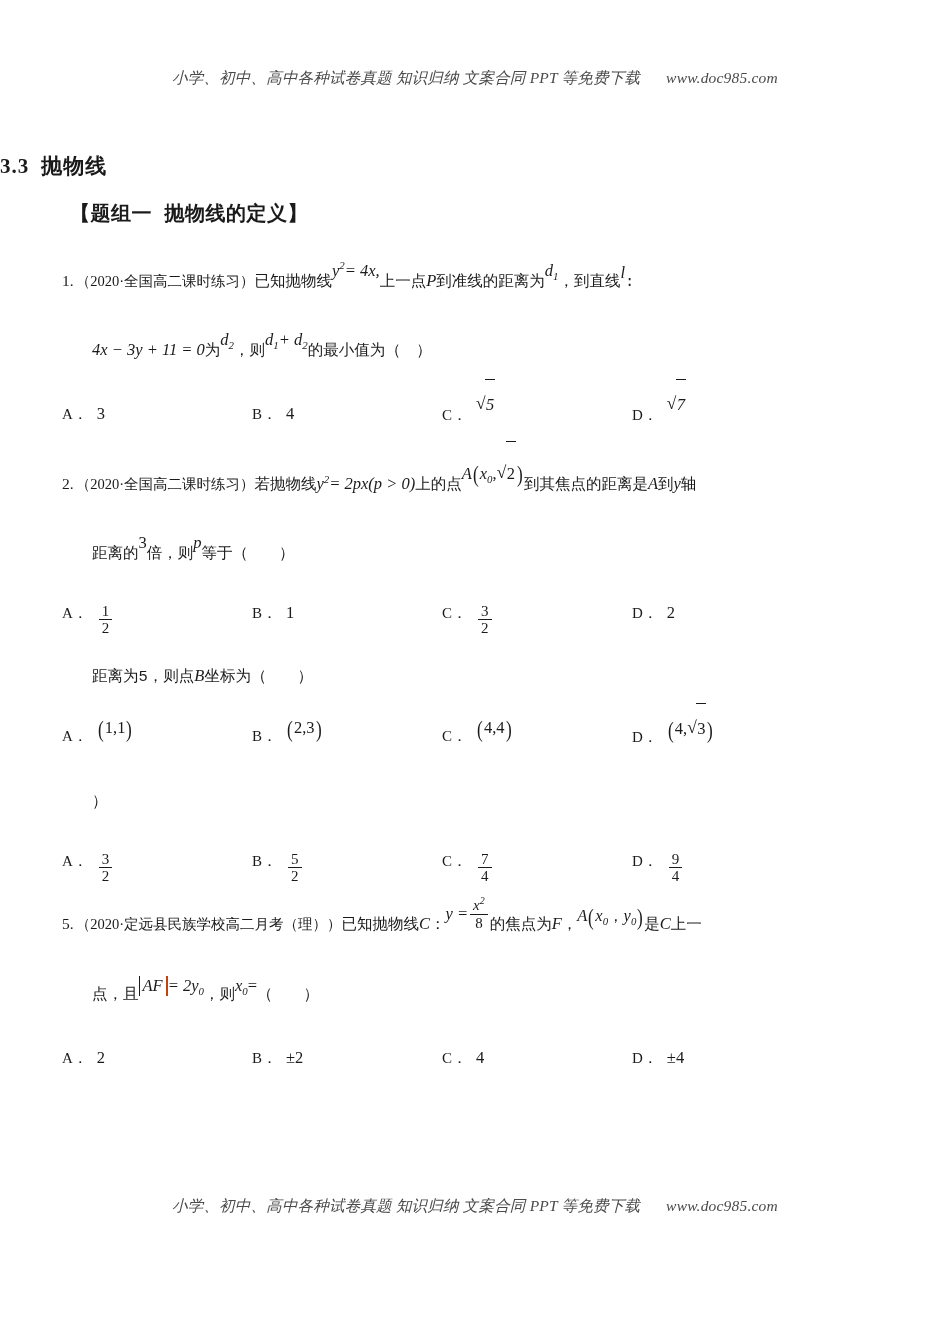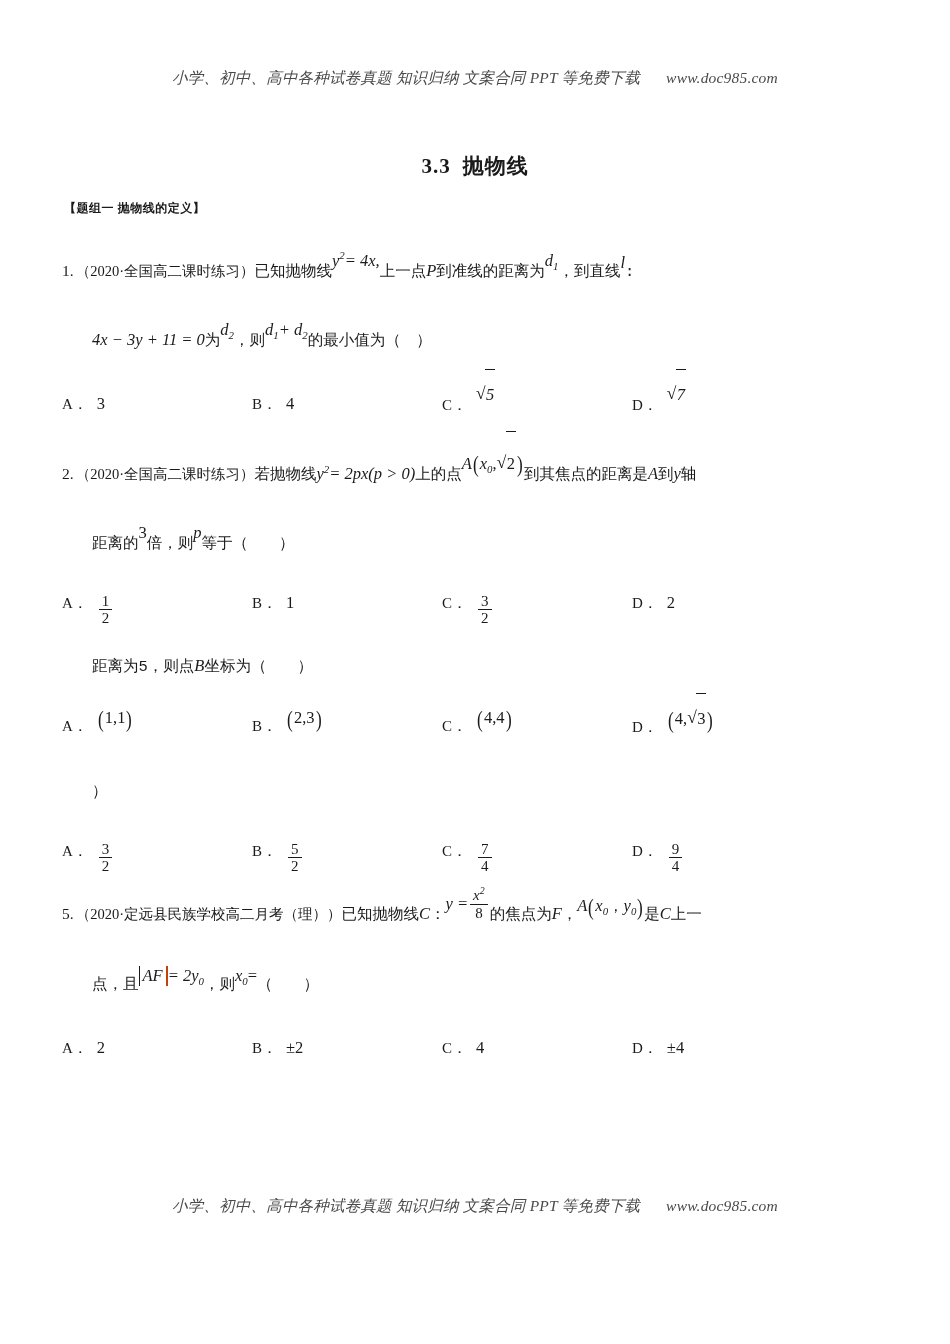--- a/index.html
+++ b/index.html
@@ -45,7 +45,6 @@
     top: 152px;
     left: 0;
     width: 950px;
-    text-align: center;
     font-size: 21px;
     font-weight: bold;
     font-family: "DejaVu Sans", "Liberation Sans", sans-serif;

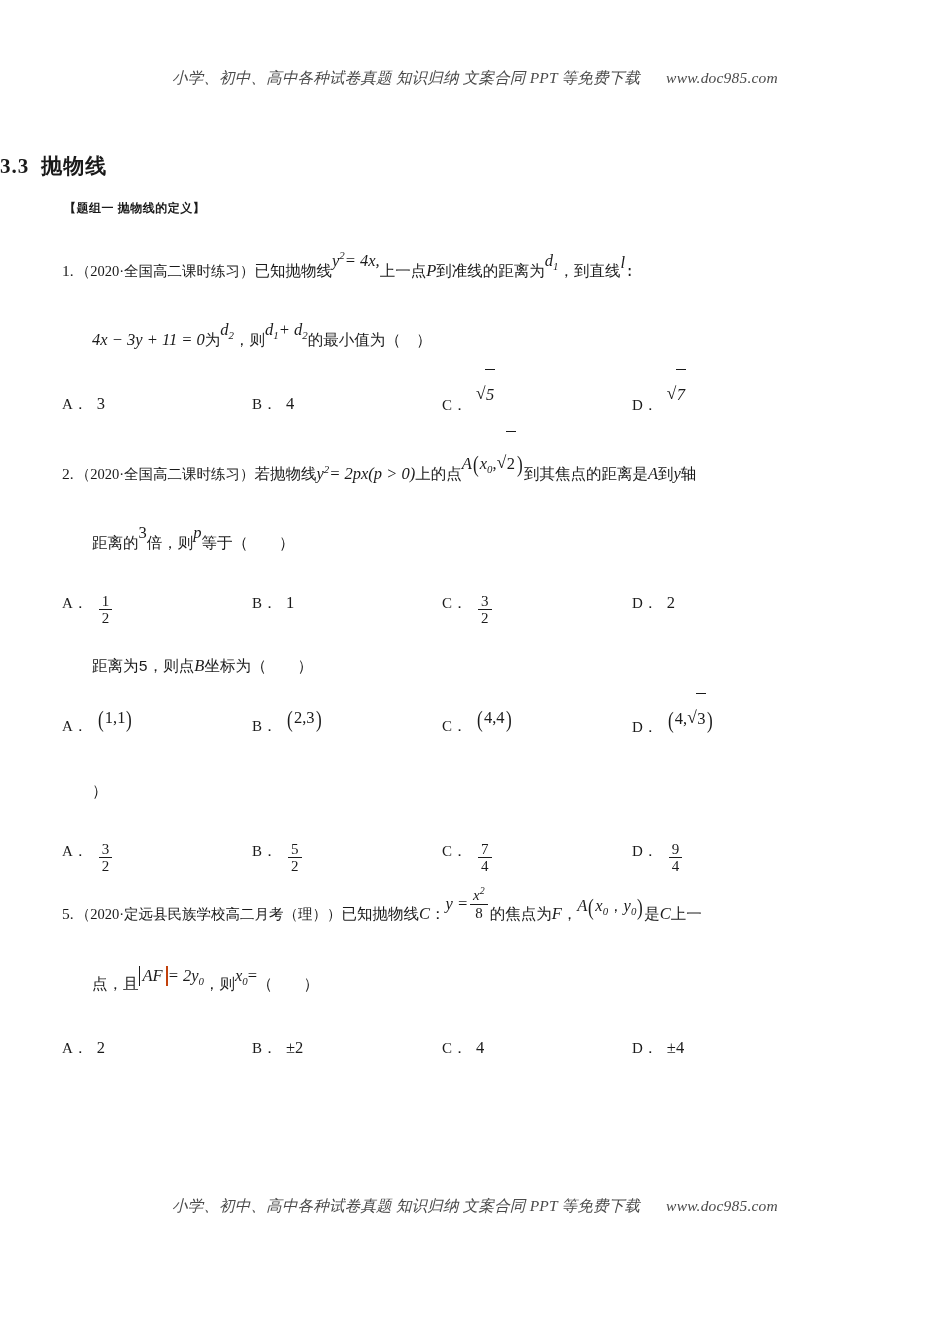--- a/index.html
+++ b/index.html
@@ -63,10 +63,10 @@
   }
 
   .group-head {
-    font-size: 12px;
+    font-size: 20px;
     font-weight: bold;
-    font-family: Liberation Sans, sans-serif;
-    margin: 0 0 16px 2px;
+    font-family: Liberation Mono, monospace;
+    margin: 0 0 16px 8px;
     letter-spacing: 0.5px;
   }
 

